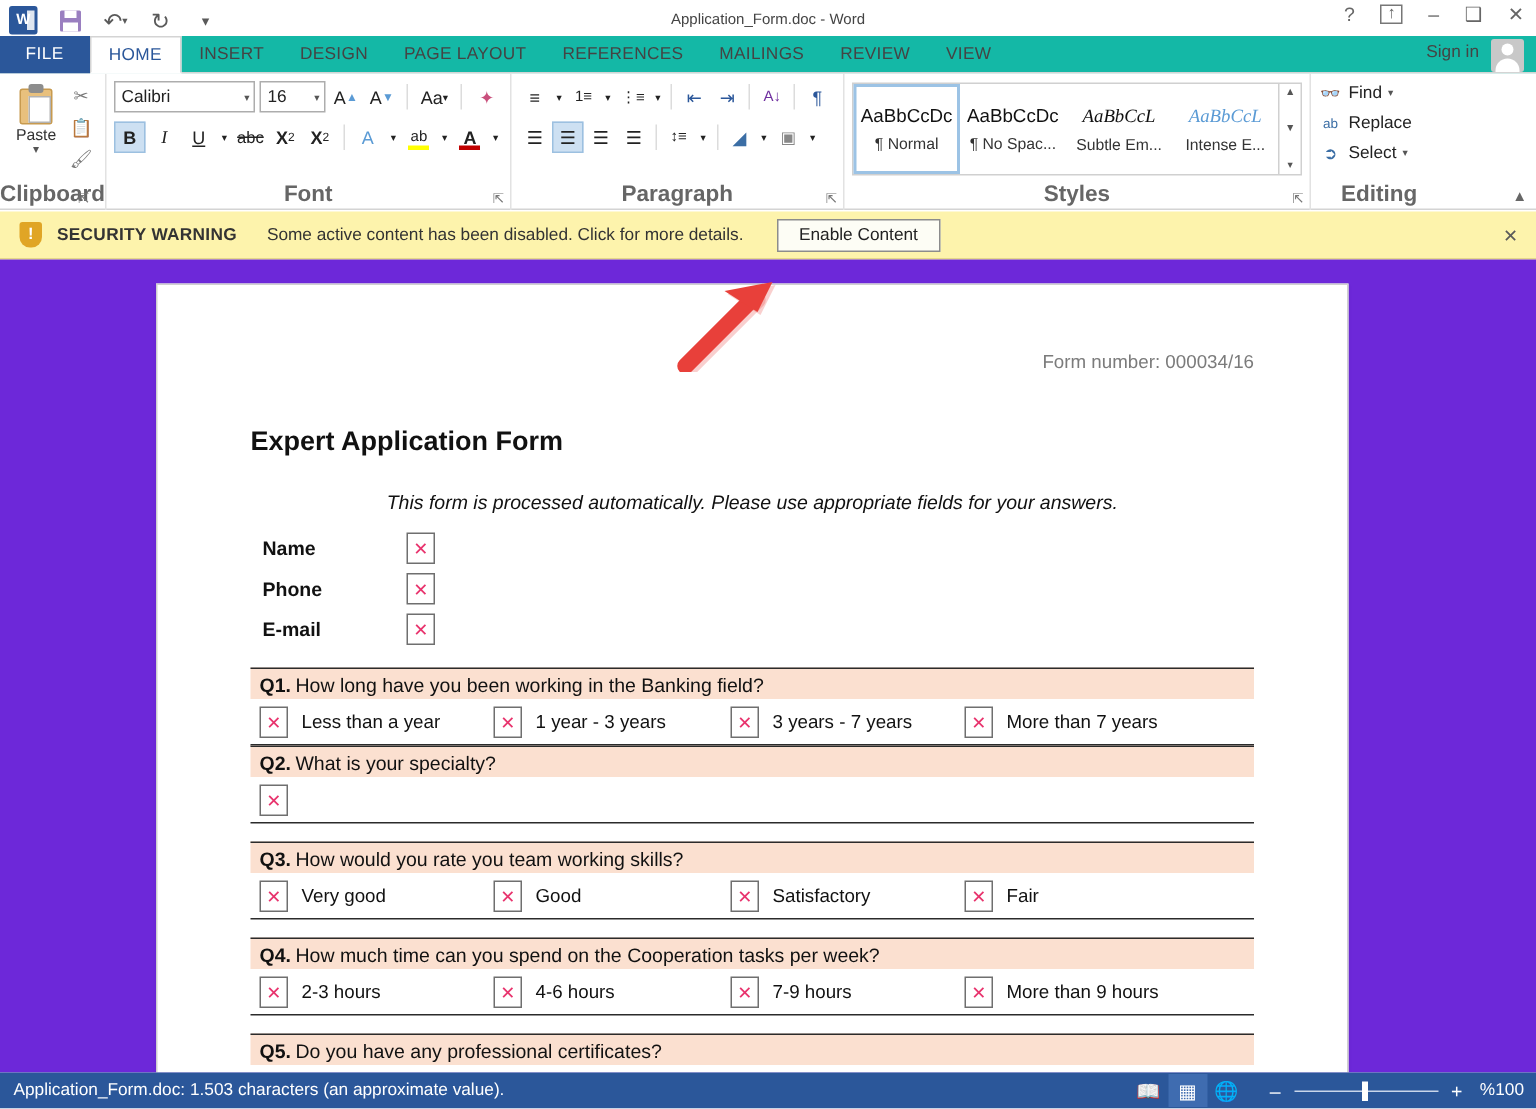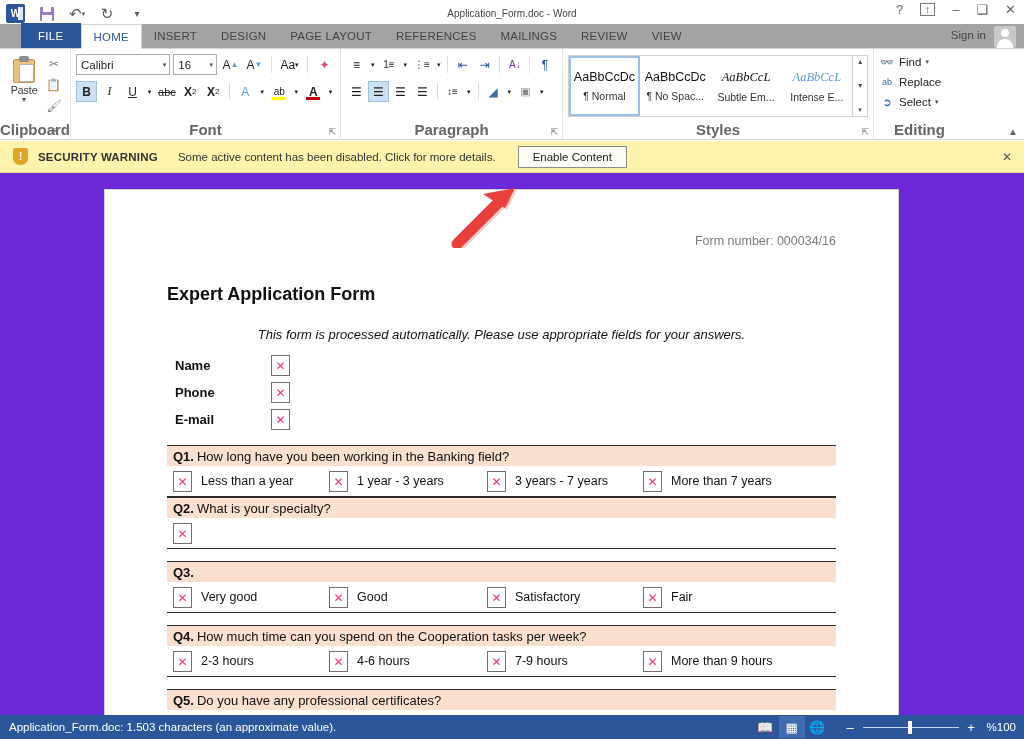--- a/index.html
+++ b/index.html
@@ -49,9 +49,8 @@
   
   .ribbon-tabs {
     position: absolute; top: 24px; left: 0; width: 1024px; height: 25px;
-    display: flex; align-items: flex-end; background: #a3a3a3;
+    display: flex; align-items: center; background: #14b8a6;
     border-bottom: 1px solid #d4d4d4;
-    padding-left: 21px;
   }
   .tab-file {
     background: #2b579a; color: #fff; height: 25px; padding: 0 17px;

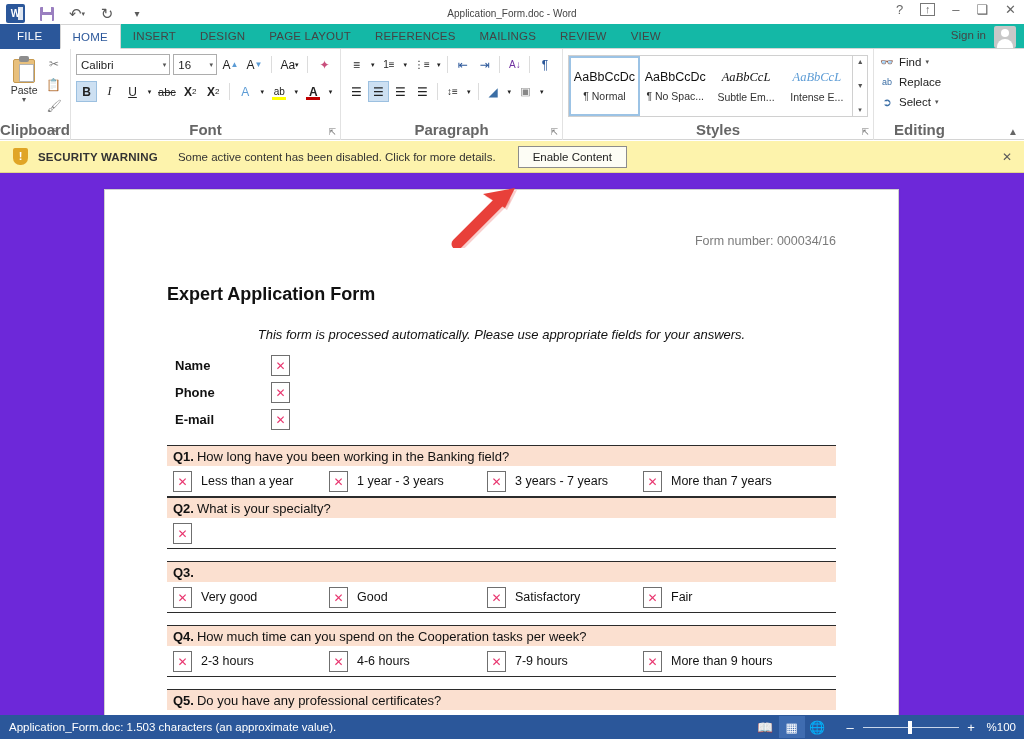--- a/index.html
+++ b/index.html
@@ -541,6 +541,7 @@
         <div class="q-block">
           <div class="q-head">
             <b>Q3.</b>
+            <span>How would you rate you team working skills?</span>
           </div>
           <div class="q-opts c4">
             <div class="q-opt">

